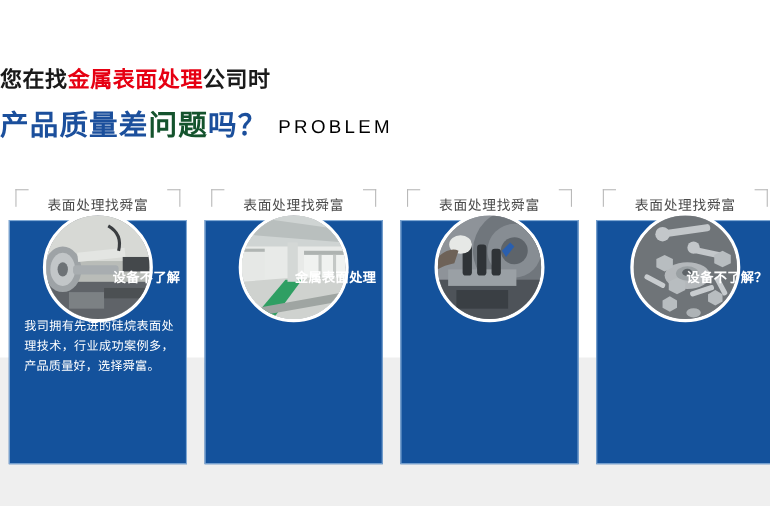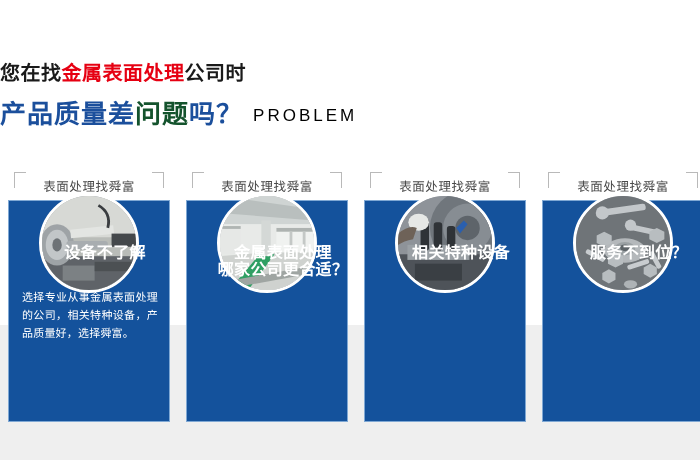--- a/index.html
+++ b/index.html
@@ -173,12 +173,12 @@
   
   .panel-title {
     position: absolute;
-    left: 22px;
+    left: 6px;
     top: 104px;
     width: 150px;
-    text-align: center;
+    text-align: right;
     color: #ffffff;
-    font-size: 16px;
+    font-size: 12px;
     font-weight: 700;
     line-height: 17px;
     letter-spacing: 0.3px;

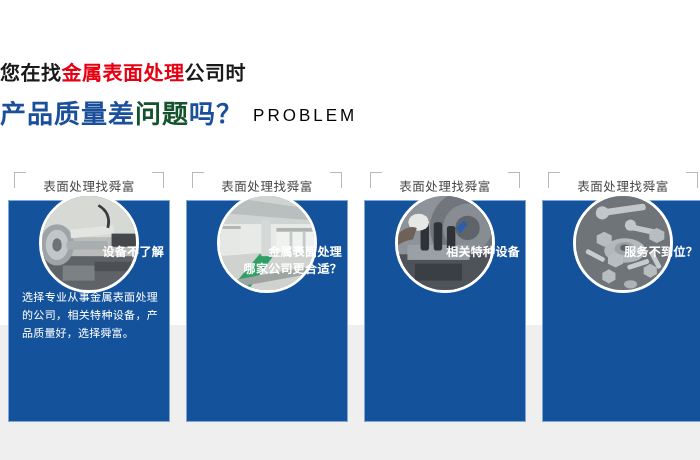--- a/index.html
+++ b/index.html
@@ -304,7 +304,6 @@
         </svg>
       </div>
       <div class="panel-title">
-        <div>相关特种设备</div>
       </div>
     </div>
 

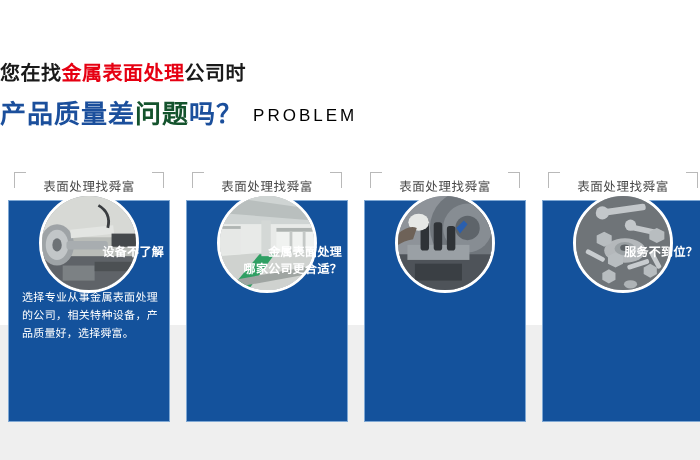--- a/index.html
+++ b/index.html
@@ -343,7 +343,7 @@
         </svg>
       </div>
       <div class="panel-title">
-        <div>服务不到位？</div>
+        <div>设备不了解？</div>
       </div>
     </div>
 

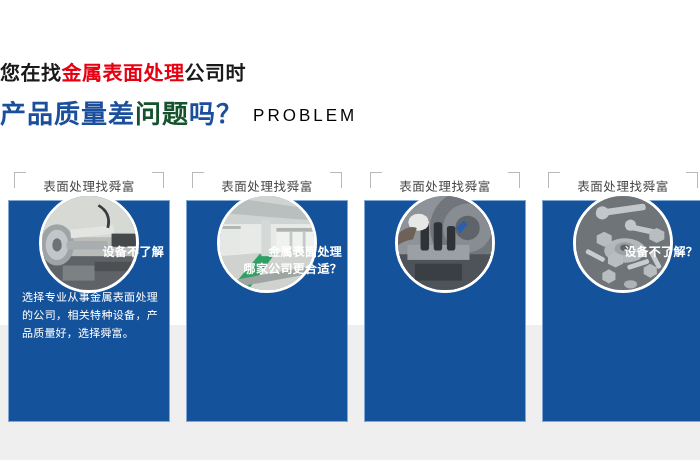--- a/index.html
+++ b/index.html
@@ -274,7 +274,6 @@
       </div>
       <div class="panel-title">
         <div>金属表面处理</div>
-        <div>哪家公司更合适？</div>
       </div>
     </div>
 

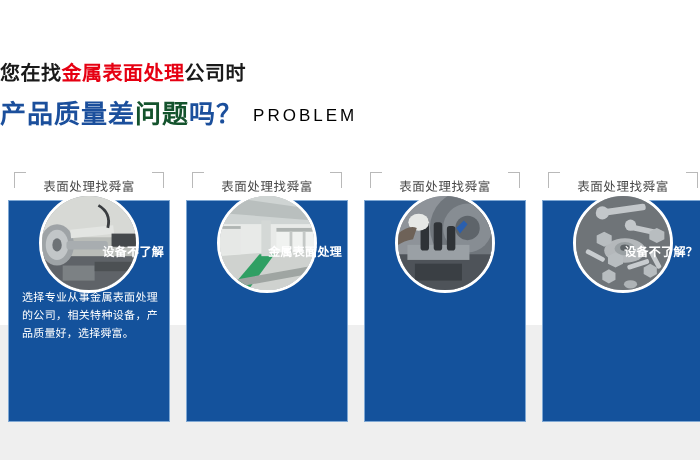--- a/index.html
+++ b/index.html
@@ -243,7 +243,7 @@
       <div class="panel-title">
         <div>设备不了解</div>
       </div>
-      <div class="panel-body">选择专业从事金属表面处理的公司，相关特种设备，产品质量好，选择舜富。</div>
+      <div class="panel-body">我司拥有先进的硅烷表面处理技术，行业成功案例多，产品质量好，选择舜富。</div>
     </div>
 
     <div class="card c1">

